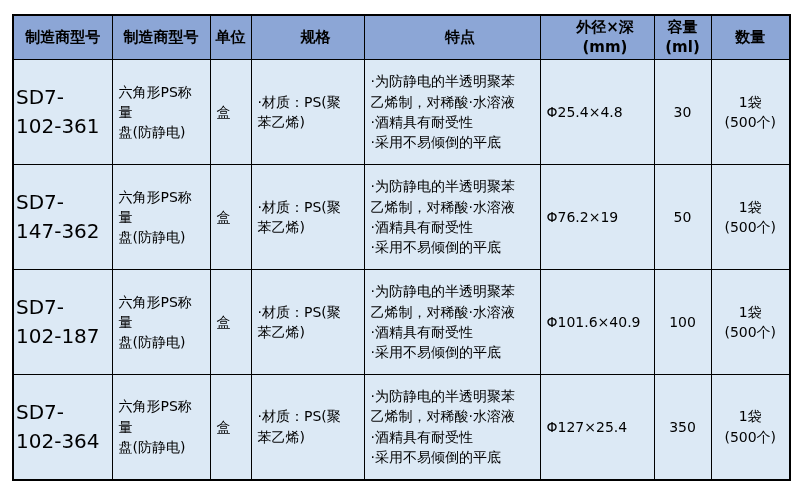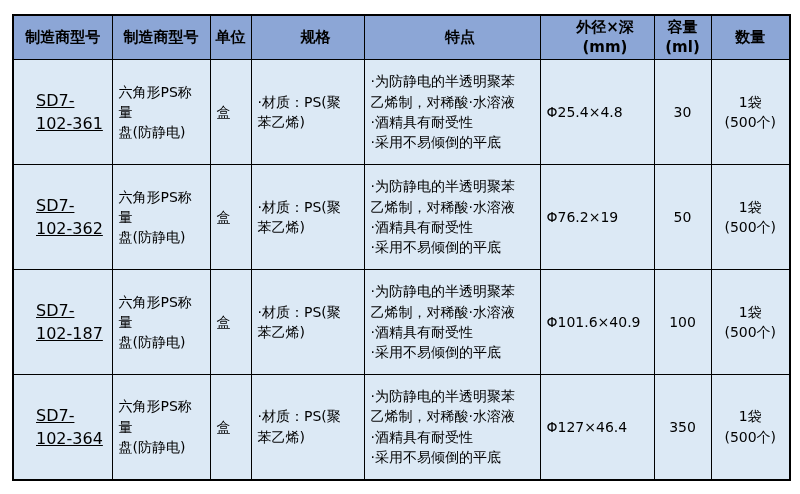--- a/index.html
+++ b/index.html
@@ -48,7 +48,7 @@
   th.left { text-align: center; padding-left: 20px; }
   td.left { text-align: left; padding-left: 6px; }
   td.center, th.center { text-align: center; }
-  td.model { padding-left: 22px; font-size: 16px; letter-spacing: 0px; text-decoration: underline; }
+  td.model { padding-left: 2px; font-size: 20px; letter-spacing: 0px; }
 </style>
 </head>
 <body>

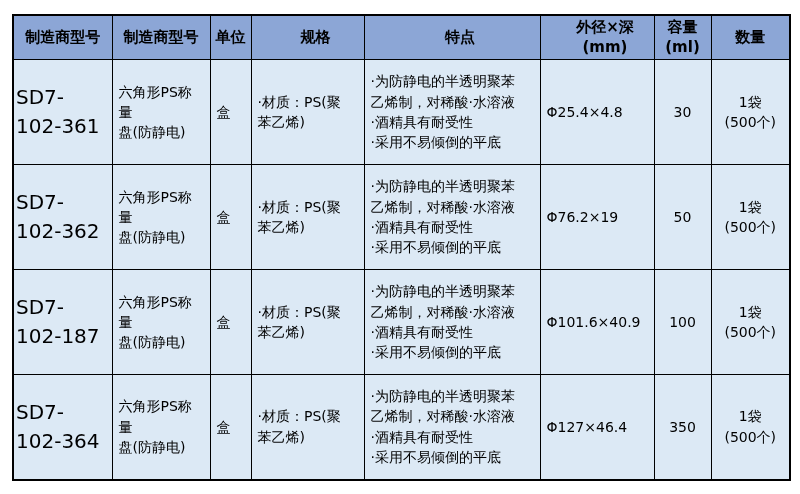--- a/index.html
+++ b/index.html
@@ -96,7 +96,7 @@
 (500个)</td>
       </tr>
       <tr>
-        <td class="model">SD7-102-362</td>
+        <td class="model">SD7-147-362</td>
         <td class="left">六角形PS称量
 盘(防静电)</td>
         <td class="left">盒</td>

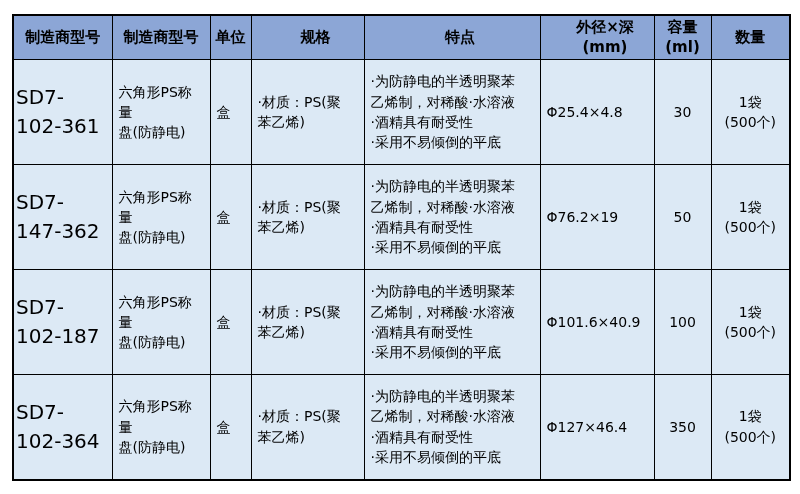--- a/index.html
+++ b/index.html
@@ -138,7 +138,7 @@
 乙烯制，对稀酸·水溶液
 ·酒精具有耐受性
 ·采用不易倾倒的平底</td>
-        <td class="left">Φ127×46.4</td>
+        <td class="left">Φ127×25.4</td>
         <td class="center">350</td>
         <td class="center">1袋
 (500个)</td>

